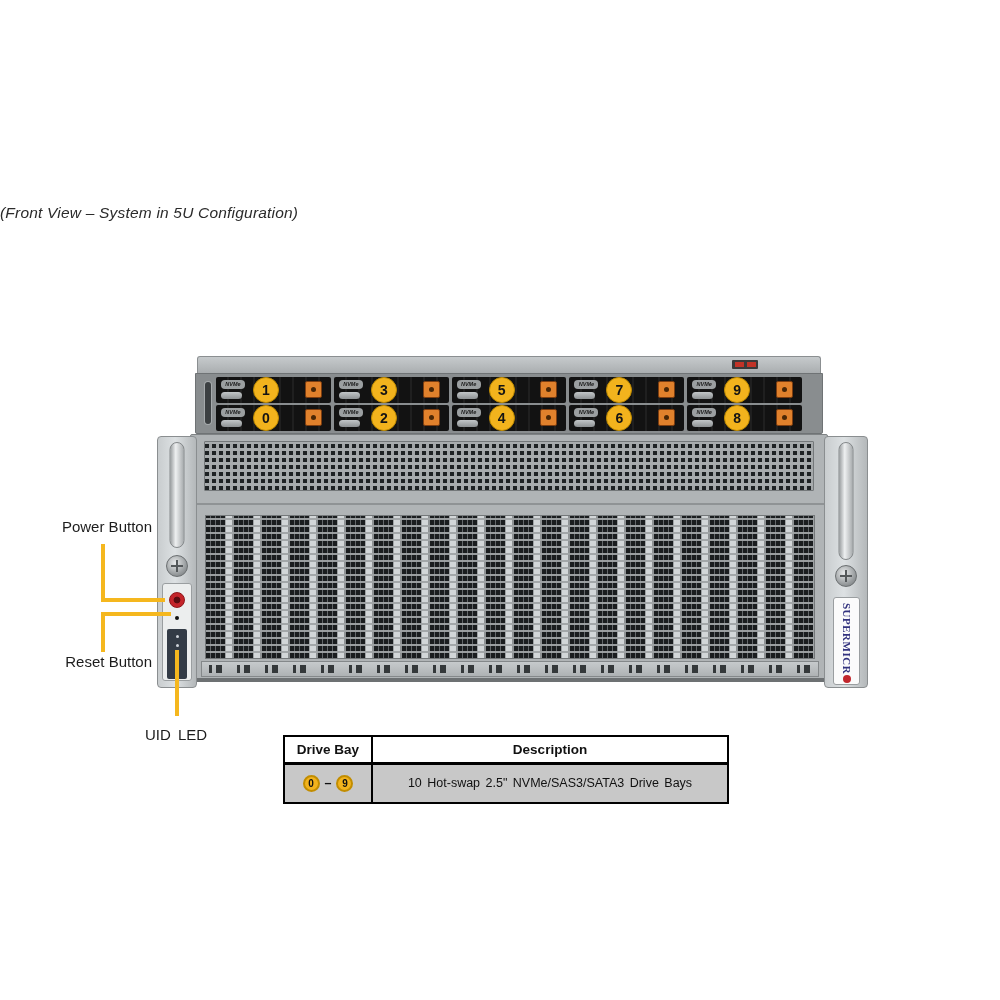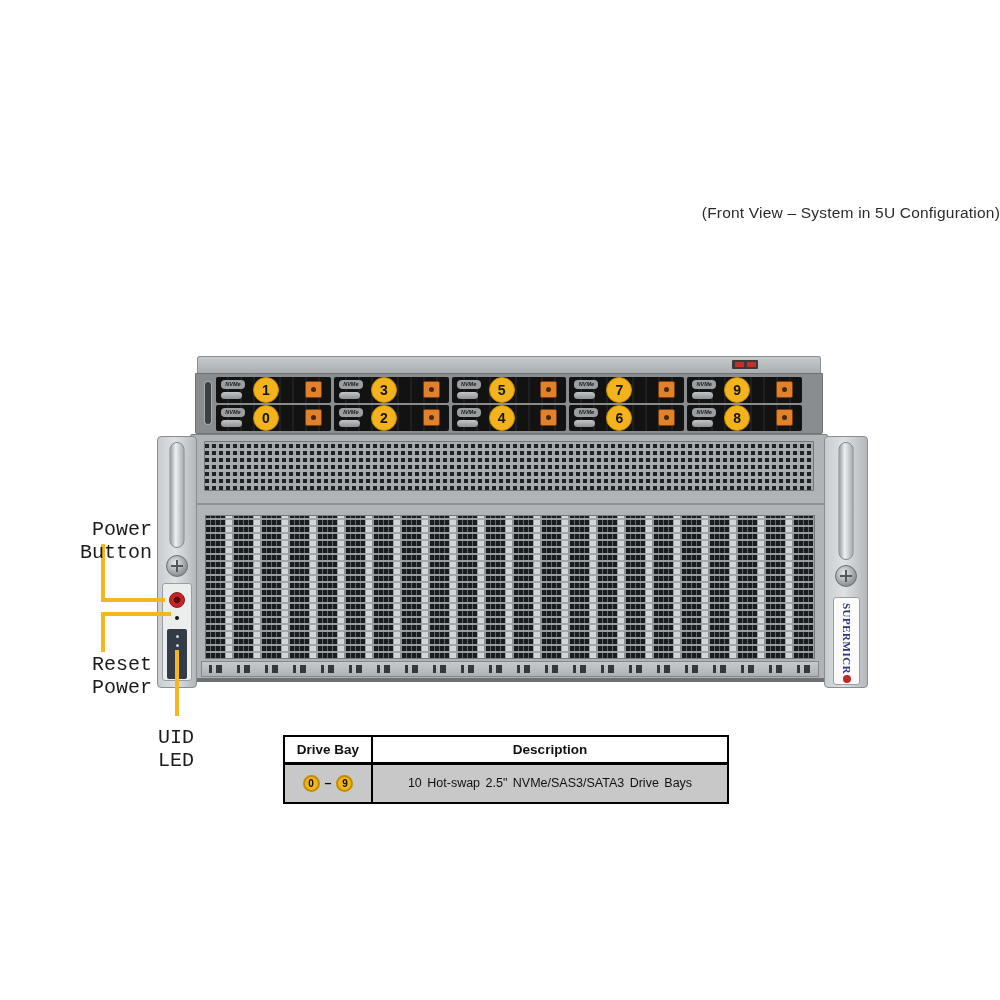--- a/index.html
+++ b/index.html
@@ -8,8 +8,8 @@
   .page { position:relative; width:1000px; height:1000px; background:#ffffff; overflow:hidden; }
 
   
-  .fig-title { position:absolute; left:0; top:204px; width:1000px; text-align:right;
-    font-size:15.5px; color:#2b2b2b; letter-spacing:.2px; }
+  .fig-title { position:absolute; left:0; top:204px; width:1000px; text-align:left;
+    font-size:15.5px; font-style:italic; color:#2b2b2b; letter-spacing:.2px; }
 
   
   .chassis-top { position:absolute; left:195px; top:356px; width:628px; height:78px; }

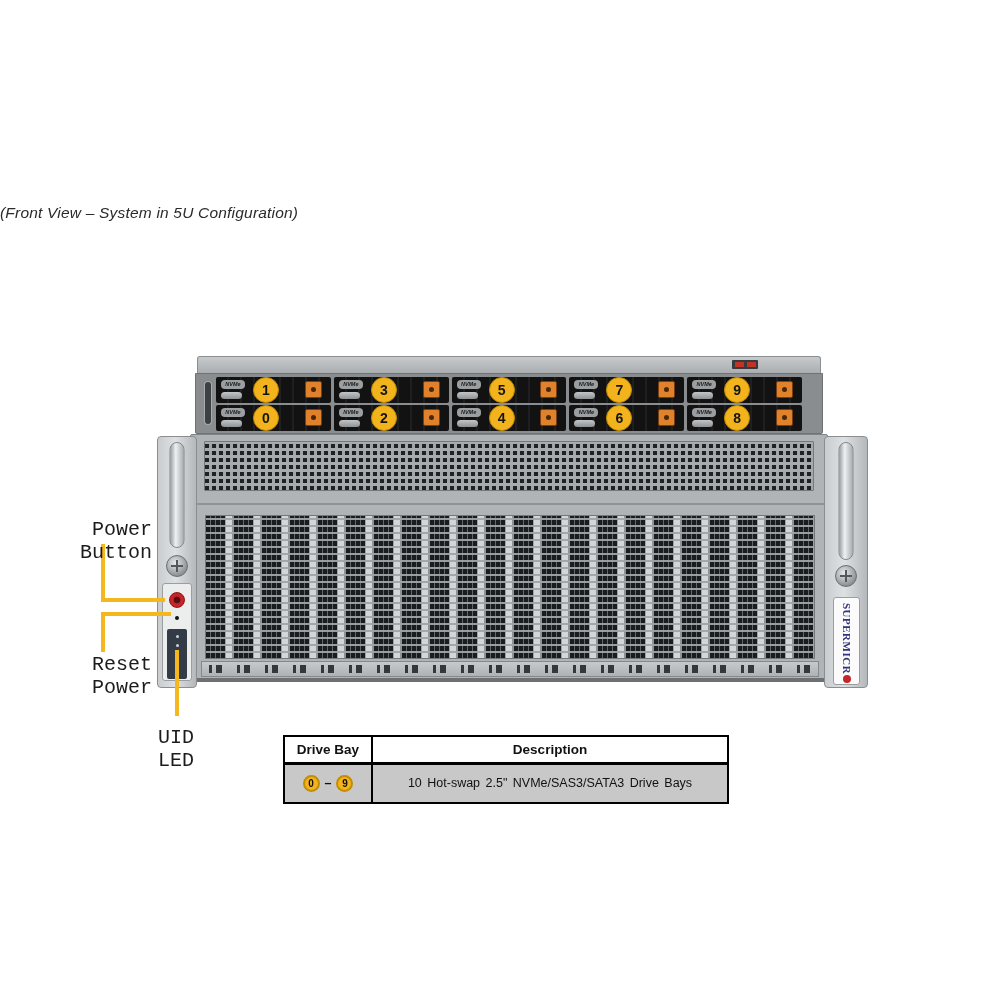--- a/index.html
+++ b/index.html
@@ -99,7 +99,7 @@
   .brand-dot { margin-top:1px; width:8px; height:8px; border-radius:50%; background:#c1272d; }
 
   
-  .callout { position:absolute; font-size:20px; color:#1c1c1c; z-index:10;font-family:Liberation Mono, monospace; }
+  .callout { position:absolute; font-size:15px; color:#1c1c1c; z-index:10; }
   .lbl-power { left:40px; top:518px; width:112px; text-align:right; }
   .lbl-reset { left:45px; top:653px; width:107px; text-align:right; }
   .lbl-uid   { left:141px; top:726px; width:70px; text-align:center; word-spacing:3px; }

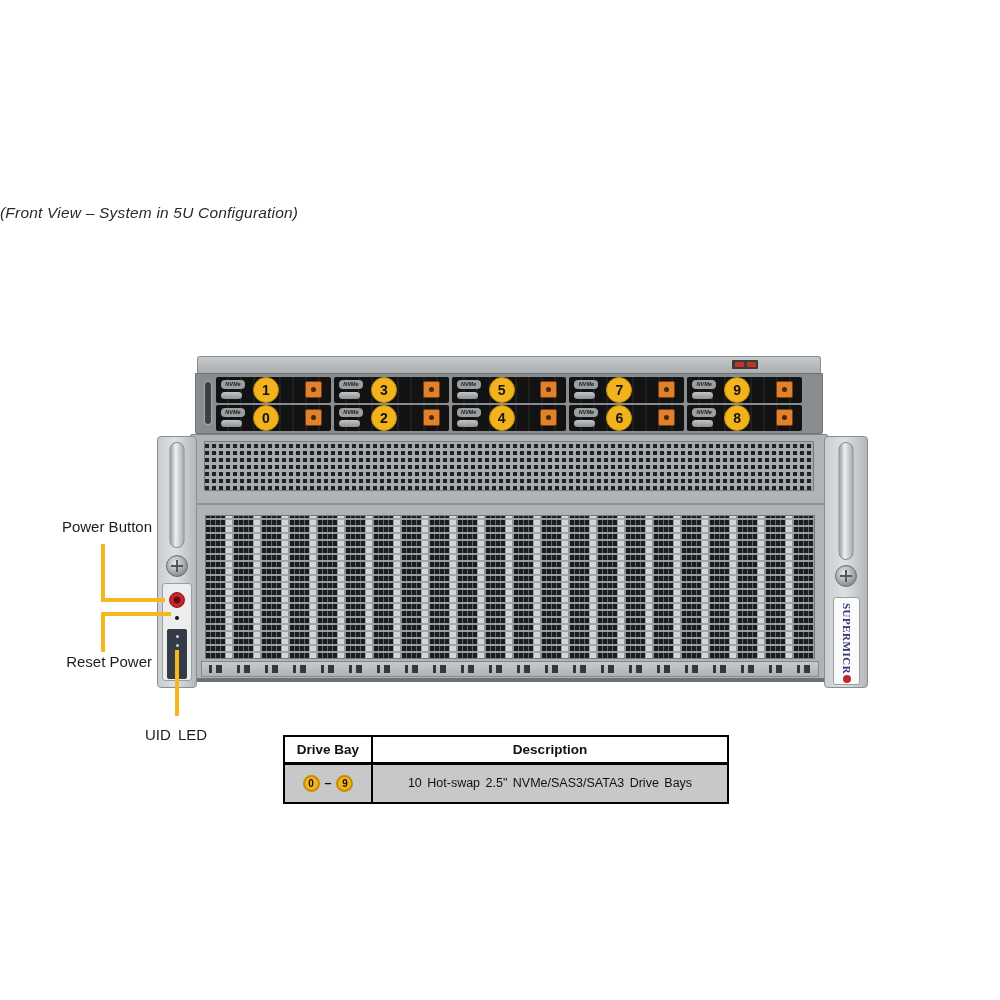--- a/index.html
+++ b/index.html
@@ -277,7 +277,7 @@
   </div>
 
   <div class="callout lbl-power">Power Button</div>
-  <div class="callout lbl-reset">Reset Power</div>
+  <div class="callout lbl-reset">Reset Button</div>
   <div class="callout lbl-uid">UID LED</div>
   <div class="lead lead-power-v"></div>
   <div class="lead lead-power-h"></div>

